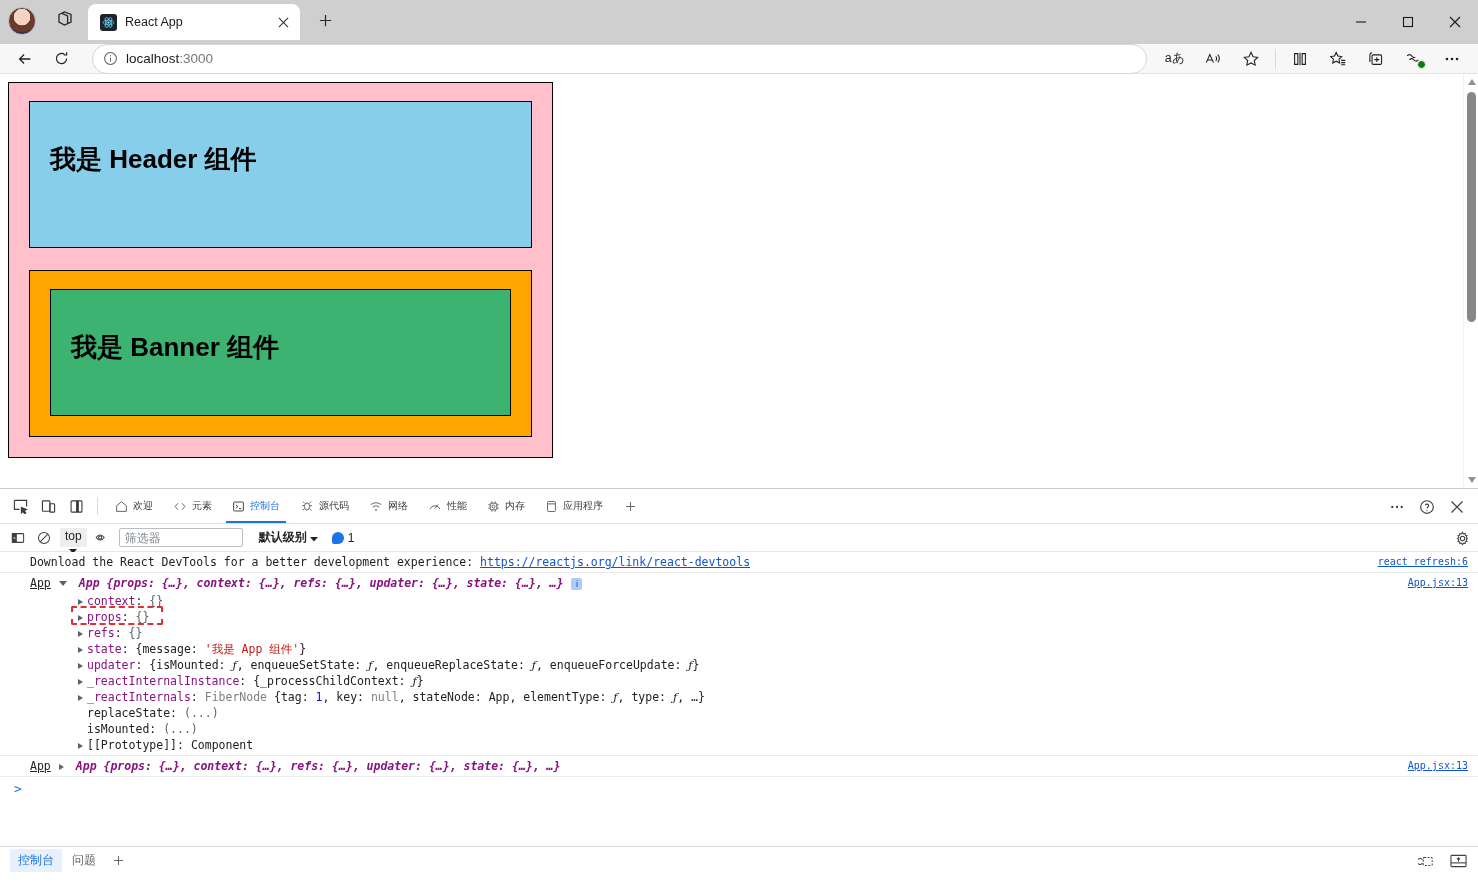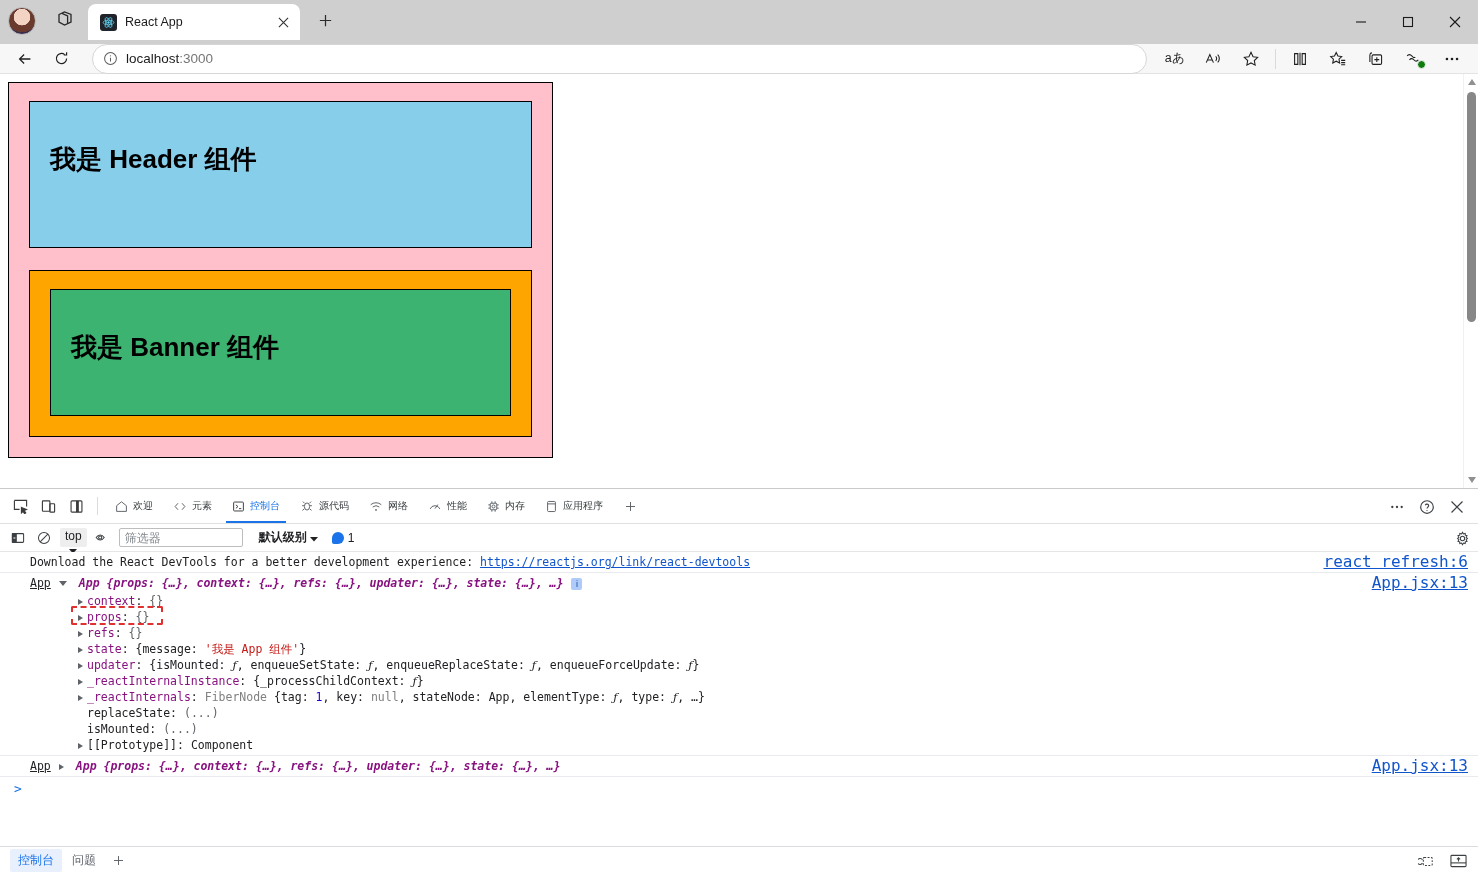--- a/index.html
+++ b/index.html
@@ -298,7 +298,7 @@
   .src-link {
     position: absolute; right: 10px; top: 2px;
     color: #1155cc; text-decoration: underline;
-    font-size: 16px;
+    font-size: 10px;
   }
   .lnk { color: #1155cc; text-decoration: underline; }
   .grp-head { display: flex; align-items: baseline; gap: 8px; }

